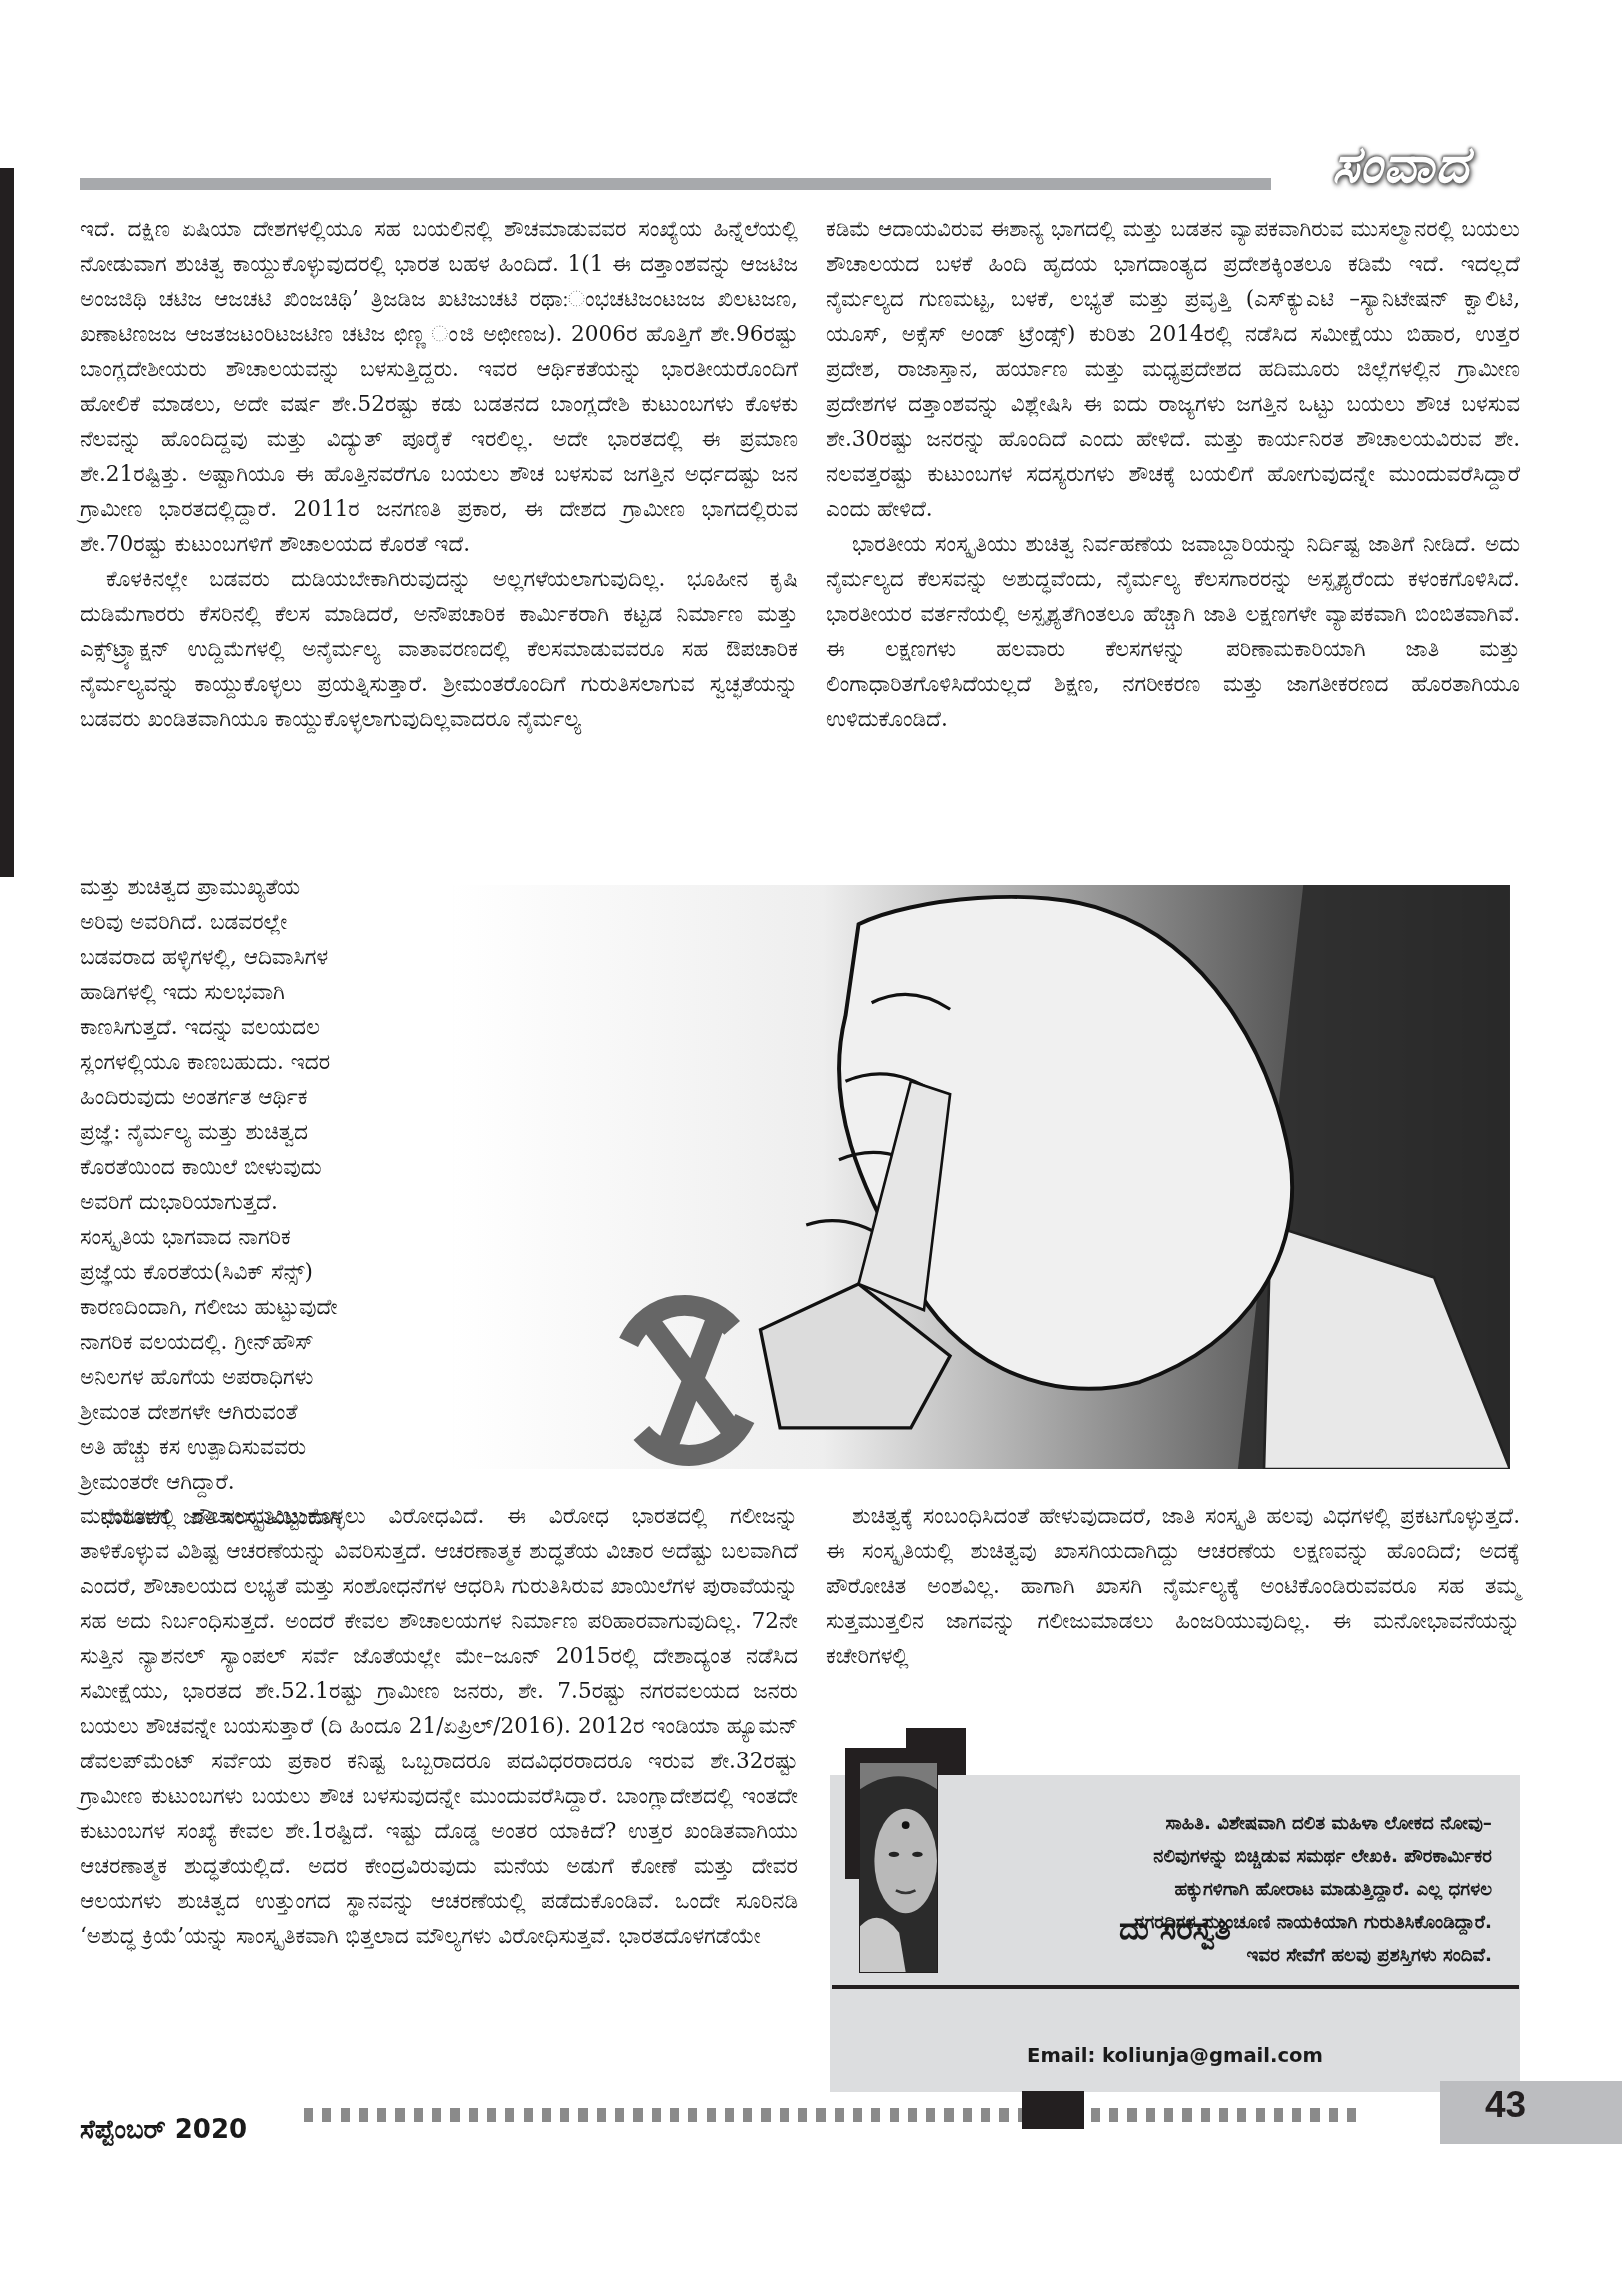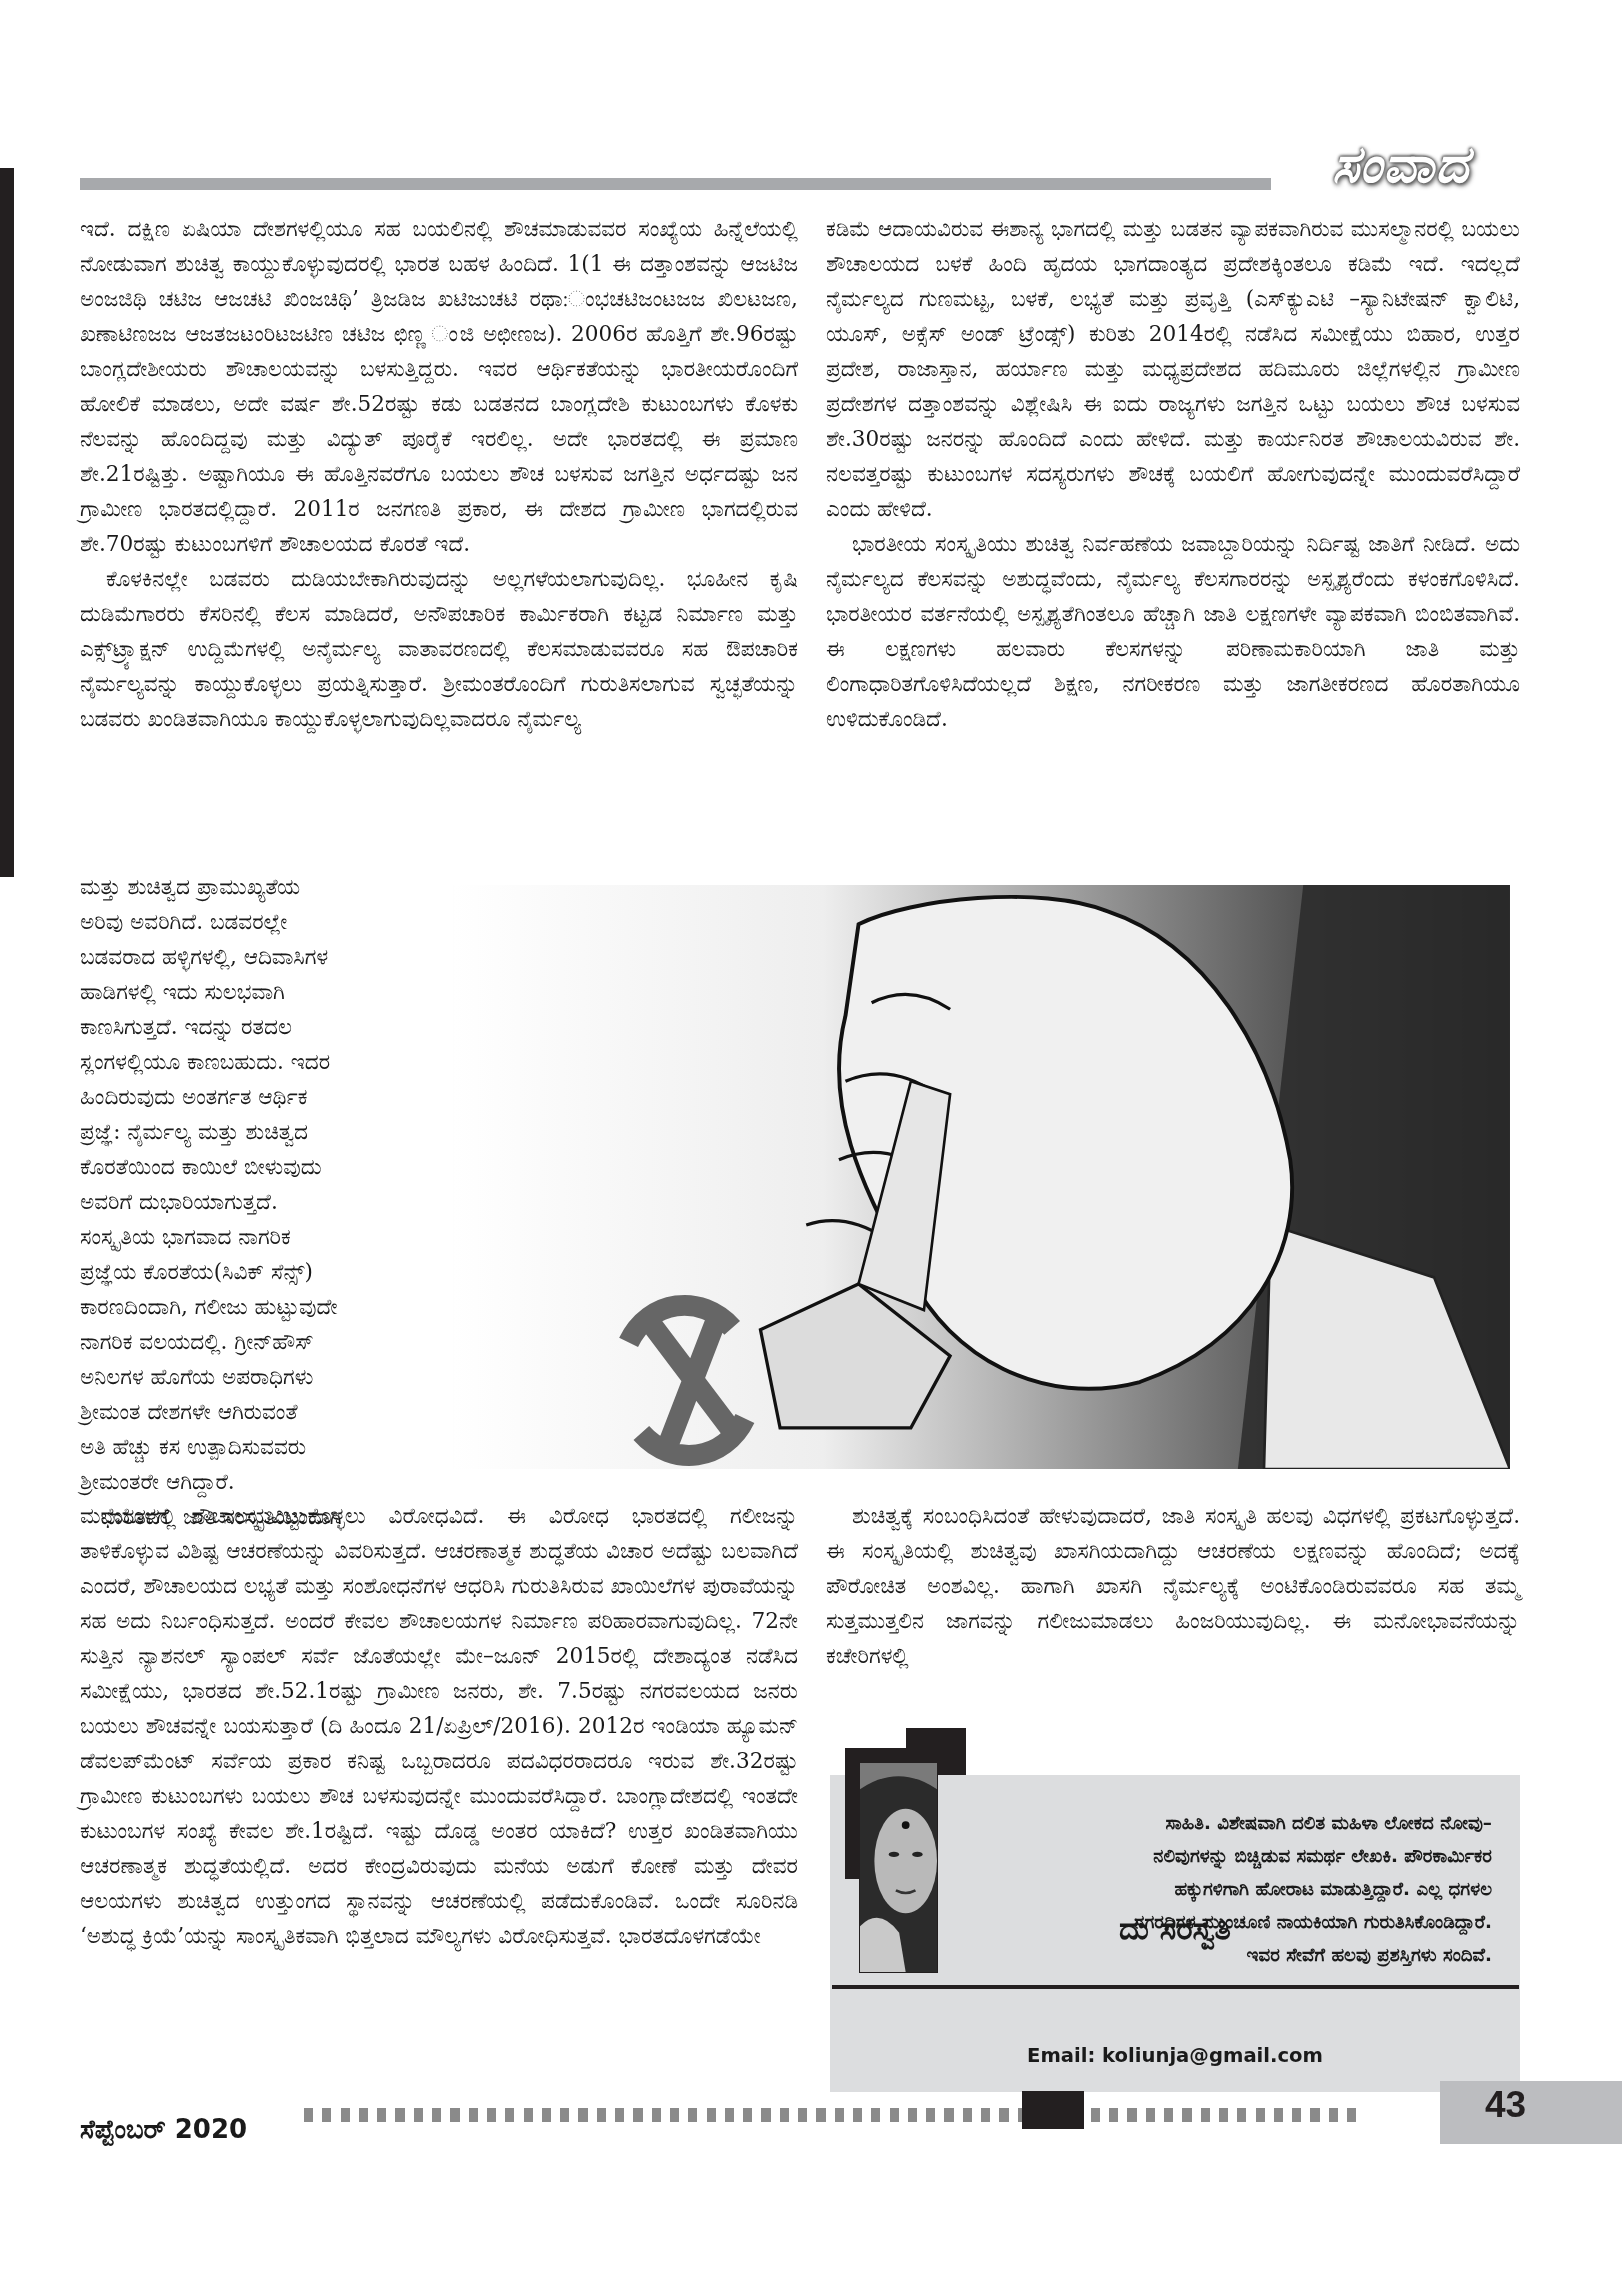--- a/index.html
+++ b/index.html
@@ -53,7 +53,7 @@
   <div class="para">ಅರಿವು ಅವರಿಗಿದೆ. ಬಡವರಲ್ಲೇ</div>
   <div class="para">ಬಡವರಾದ ಹಳ್ಳಿಗಳಲ್ಲಿ, ಆದಿವಾಸಿಗಳ</div>
   <div class="para">ಹಾಡಿಗಳಲ್ಲಿ ಇದು ಸುಲಭವಾಗಿ</div>
-  <div class="para">ಕಾಣಸಿಗುತ್ತದೆ. ಇದನ್ನು ರತದಲ</div>
+  <div class="para">ಕಾಣಸಿಗುತ್ತದೆ. ಇದನ್ನು ವಲಯದಲ</div>
   <div class="para">ಸ್ಲಂಗಳಲ್ಲಿಯೂ ಕಾಣಬಹುದು. ಇದರ</div>
   <div class="para">ಹಿಂದಿರುವುದು ಅಂತರ್ಗತ ಆರ್ಥಿಕ</div>
   <div class="para">ಪ್ರಜ್ಞೆ: ನೈರ್ಮಲ್ಯ ಮತ್ತು ಶುಚಿತ್ವದ</div>

